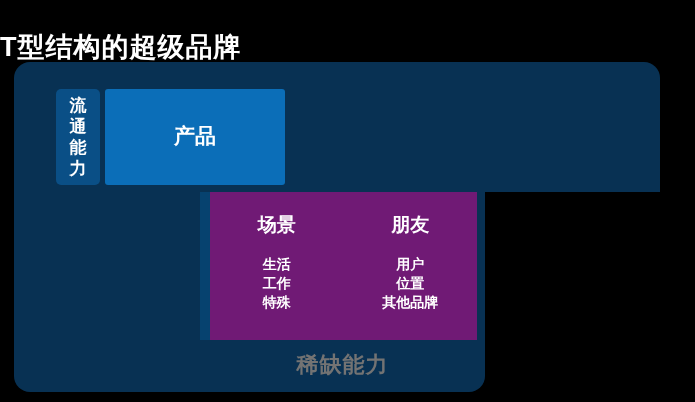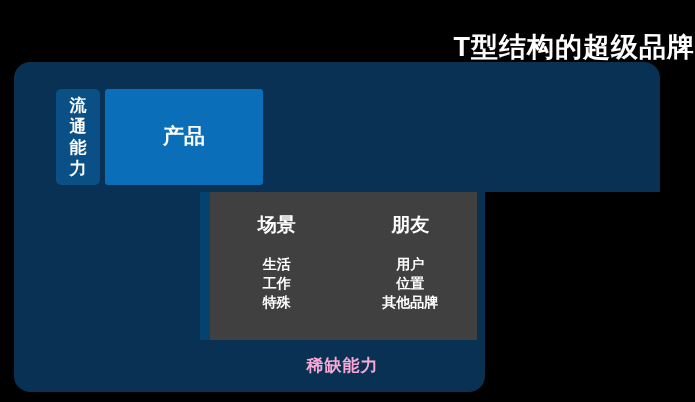--- a/index.html
+++ b/index.html
@@ -21,7 +21,7 @@
     left: 0;
     top: 12px;
     width: 695px;
-    text-align: right;
+    text-align: left;
     color: #ffffff;
     font-size: 27px;
     font-weight: bold;

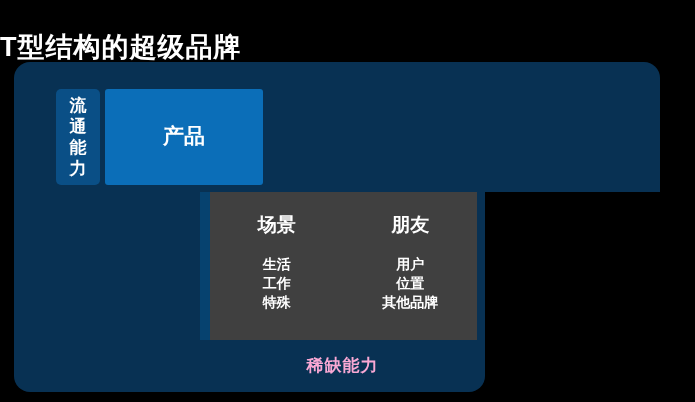--- a/index.html
+++ b/index.html
@@ -91,7 +91,7 @@
     overflow: hidden;
   }
   .cap-cell {
-    width: 158px;
+    width: 180px;
     display: flex;
     flex-direction: column;
     align-items: center;

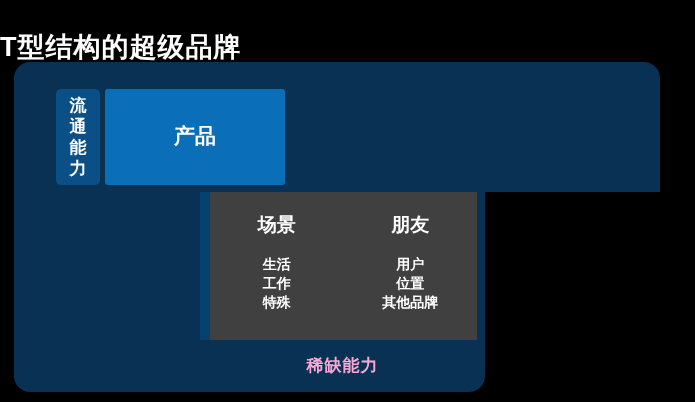--- a/index.html
+++ b/index.html
@@ -123,7 +123,7 @@
     top: 192px;
     width: 267px;
     height: 148px;
-    background: #404040;
+    background: #701a75;
   }
   .stem-shadow {
     position: absolute;

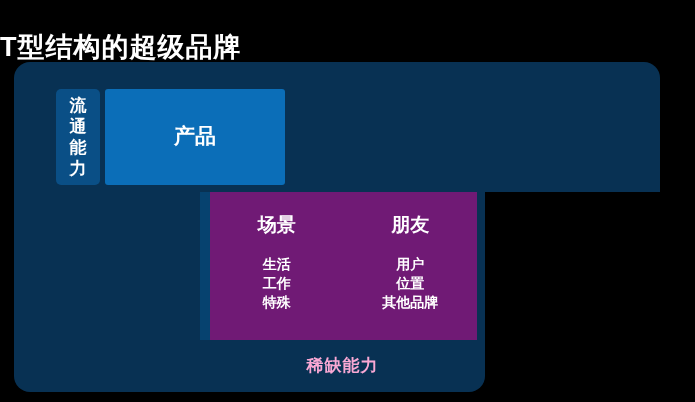--- a/index.html
+++ b/index.html
@@ -173,8 +173,8 @@
     display: flex;
     align-items: center;
     justify-content: center;
-    color: #f9a8d4;
-    font-size: 17px;
+    color: #737373;
+    font-size: 22px;
     font-weight: bold;
     letter-spacing: 1px;
   }

